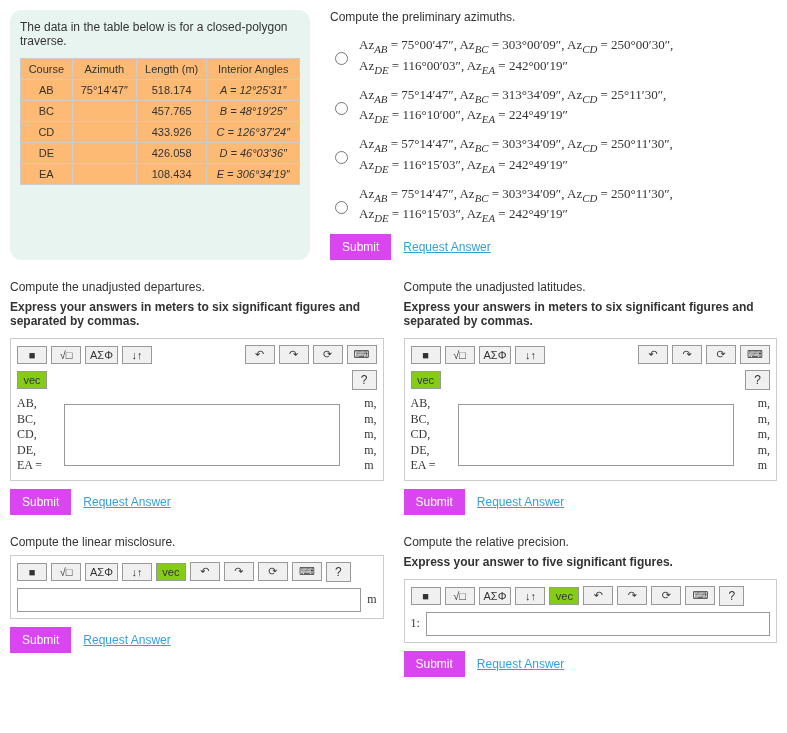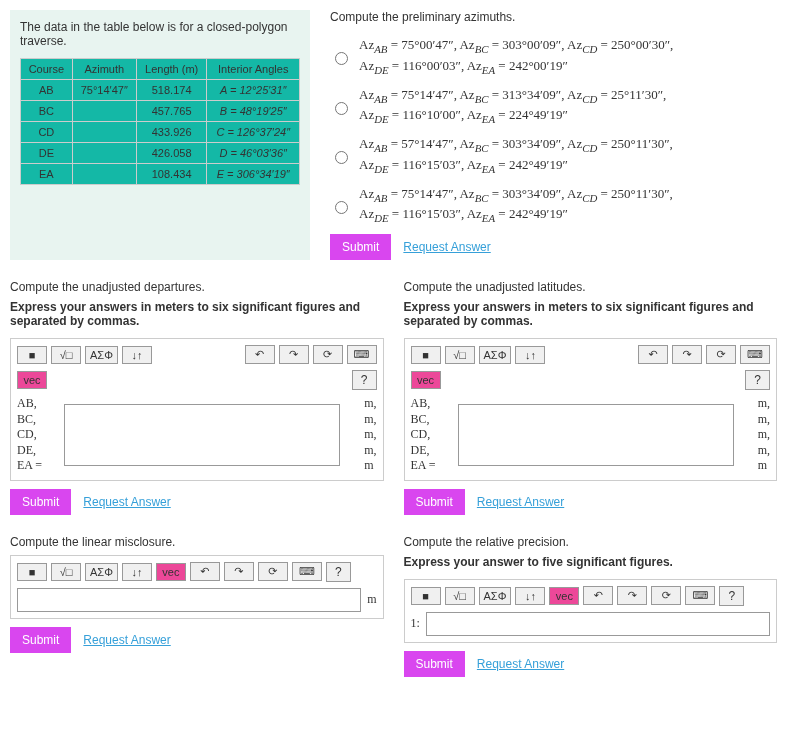--- a/index.html
+++ b/index.html
@@ -21,6 +21,7 @@
     padding: 10px;
     width: 280px;
     flex-shrink: 0;
+    border-radius: 12px;
   }
   .data-panel-text {
     margin-bottom: 10px;

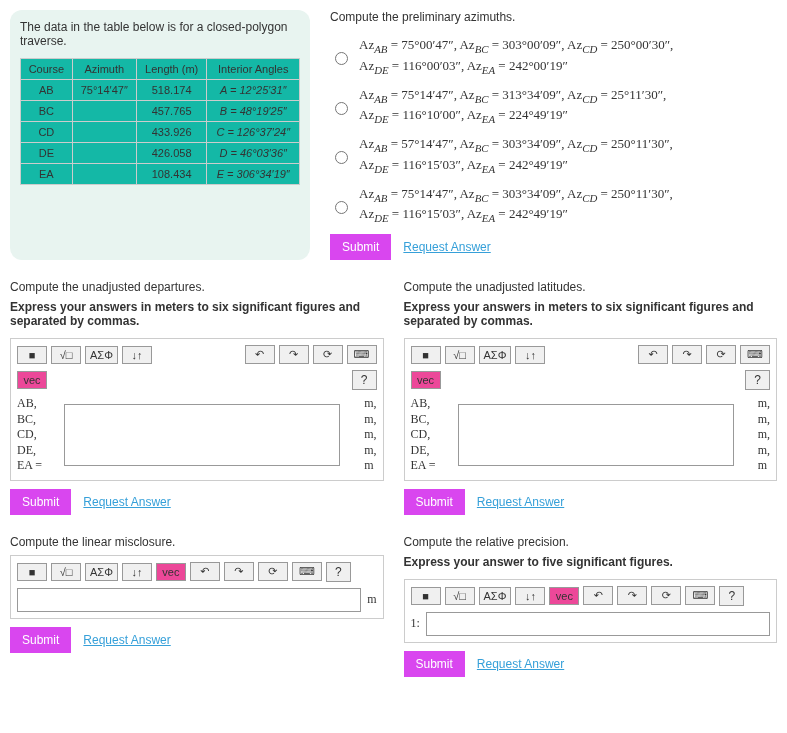--- a/index.html
+++ b/index.html
@@ -29,7 +29,7 @@
   }
   table.data-table {
     border-collapse: collapse;
-    background: #14b8a6;
+    background: #fdba74;
     width: 100%;
   }
   table.data-table th, table.data-table td {

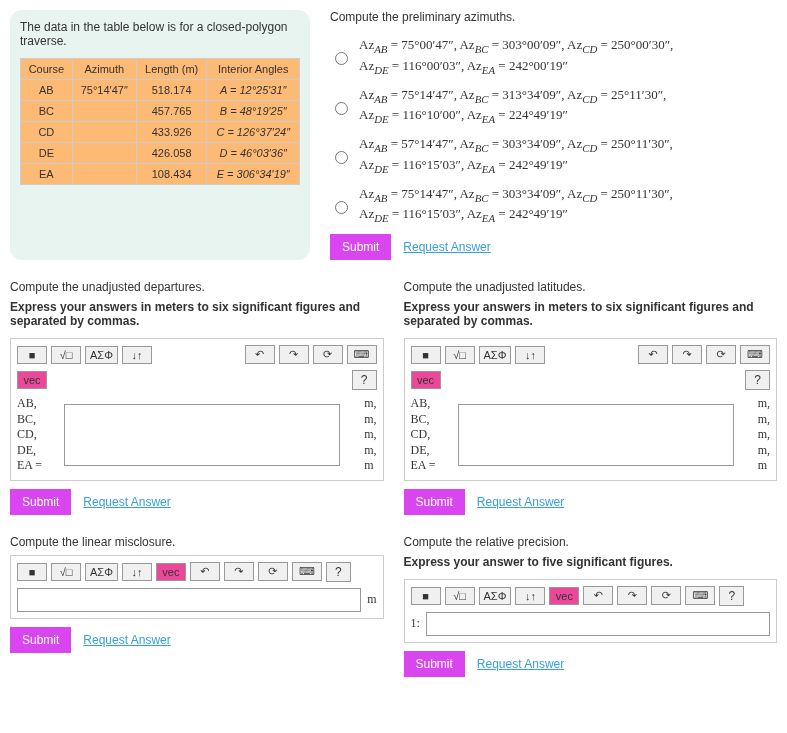--- a/index.html
+++ b/index.html
@@ -119,7 +119,7 @@
     color:#333;
   }
   .tool-btn.vec {
-    background: #ec4899;
+    background: #84cc16;
   }
   .tool-spacer { flex:1; }
   .help-btn {

